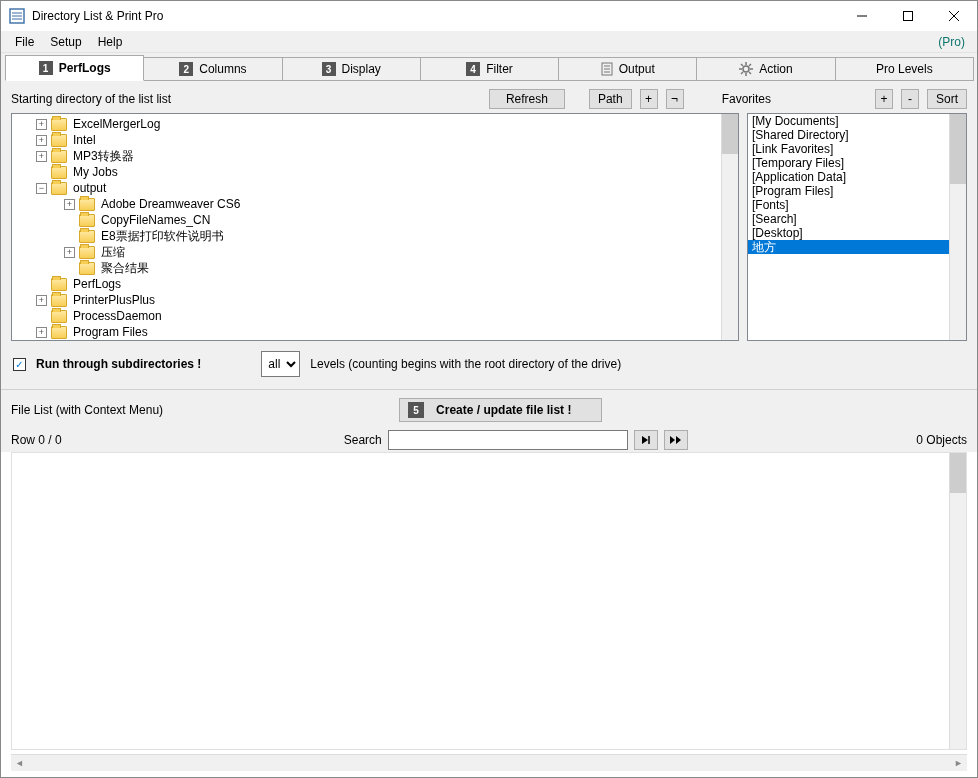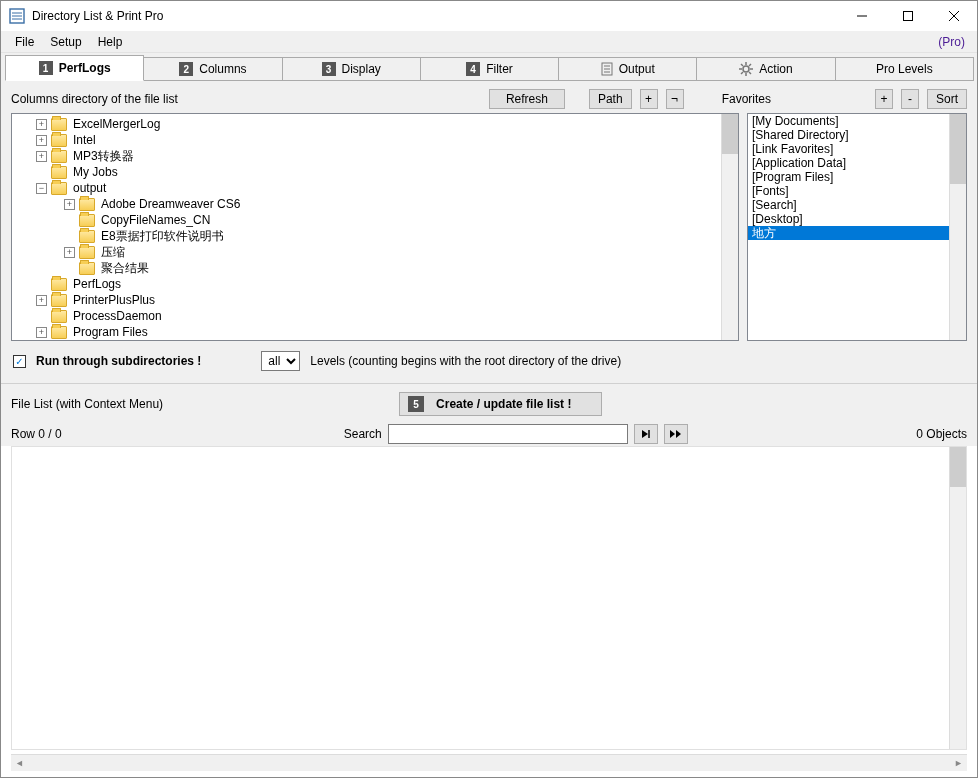--- a/index.html
+++ b/index.html
@@ -12,7 +12,7 @@
 .win-btn { width: 46px; display: flex; align-items: center; justify-content: center; }
 .menubar { height: 22px; display: flex; align-items: center; padding: 0 6px; background: #f0f0f0; border-bottom: 1px solid #e3e3e3; }
 .menubar .menu-item { padding: 2px 8px; }
-.menubar .pro-label { margin-left: auto; padding-right: 6px; color: #4c1d95; }
+.menubar .pro-label { margin-left: auto; padding-right: 6px; color: #0f766e; }
 .tabstrip { height: 28px; display: flex; align-items: flex-end; background: #f0f0f0; padding: 0 4px; }
 .tab { flex: 1; height: 24px; border: 1px solid #aaa; border-bottom: 1px solid #aaa; background: #f0f0f0; display: flex; align-items: center; justify-content: center; gap: 6px; position: relative; margin-right: -1px; cursor: default;}
 .tab.active { background: #fff; border-bottom: 1px solid #fff; height: 26px; z-index: 2; font-weight: bold;}

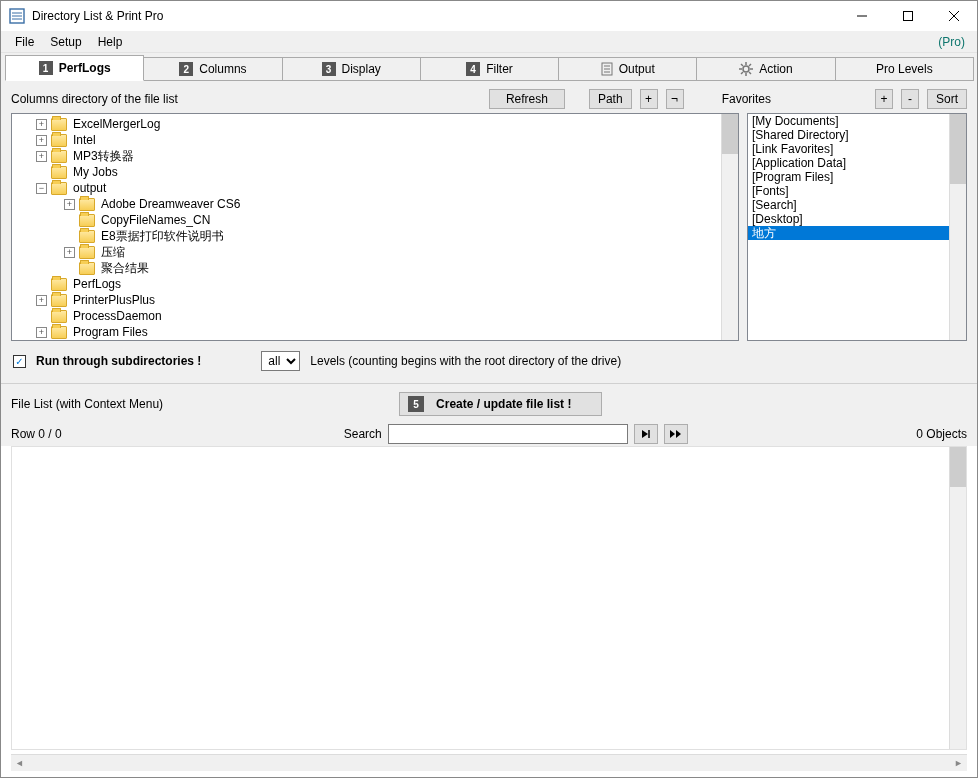--- a/index.html
+++ b/index.html
@@ -158,7 +158,7 @@
 <div class="content">
 
   <div class="row1">
-    <span class="label">Columns directory of the file list</span>
+    <span class="label">Starting directory of the list list</span>
     <span style="flex:1"></span>
     <span class="btn" style="width:76px">Refresh</span>
     <span style="width:8px"></span>

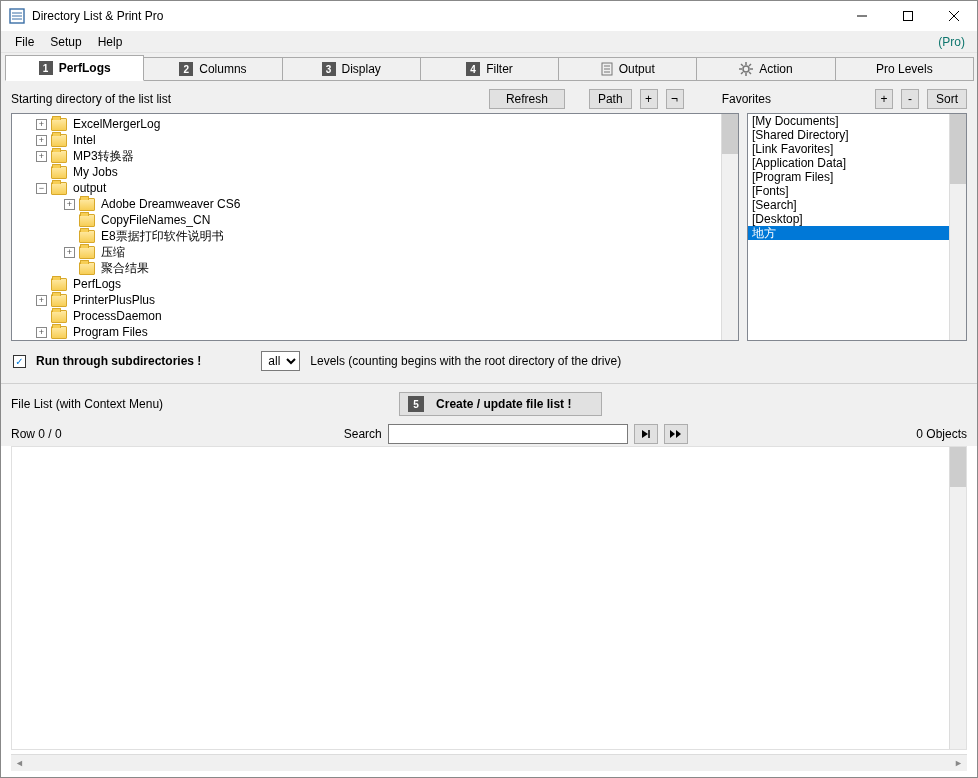--- a/index.html
+++ b/index.html
@@ -273,6 +273,7 @@
             <div class="fav-item">[My Documents]</div>
             <div class="fav-item">[Shared Directory]</div>
             <div class="fav-item">[Link Favorites]</div>
+            <div class="fav-item">[Temporary Files]</div>
             <div class="fav-item">[Application Data]</div>
             <div class="fav-item">[Program Files]</div>
             <div class="fav-item">[Fonts]</div>

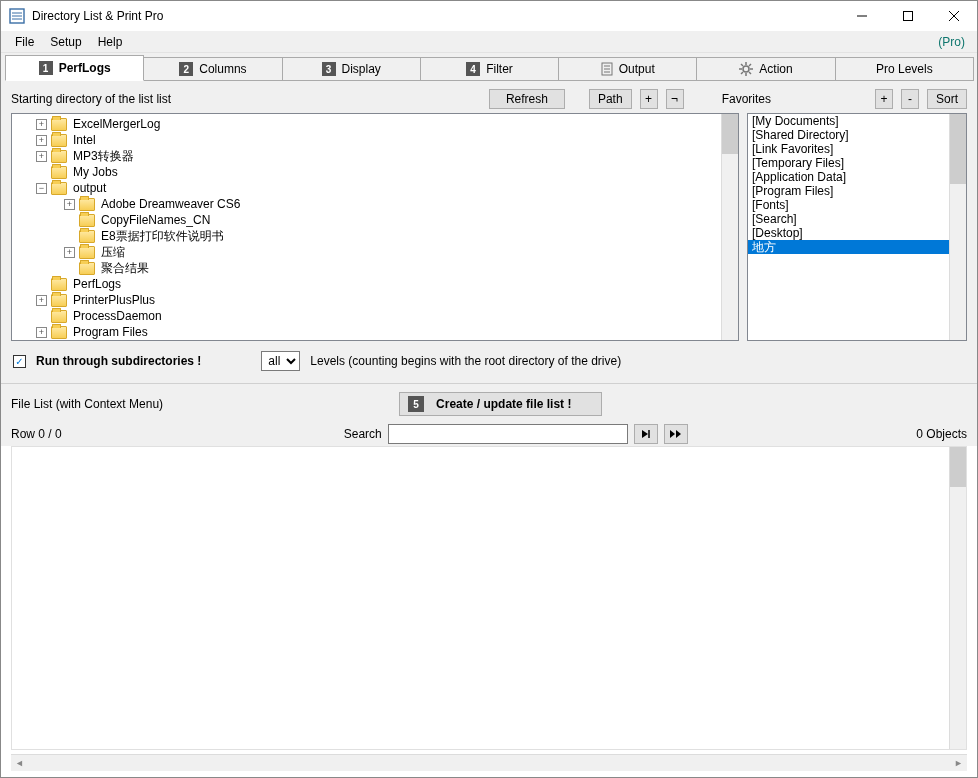--- a/index.html
+++ b/index.html
@@ -46,7 +46,7 @@
 .fav-scroll .scroll-thumb { flex: 0 0 70px; margin-top: 0; }
 .runrow { display: flex; align-items: center; gap: 10px; padding: 6px 2px 4px 2px;}
 .checkbox { width: 13px; height: 13px; border: 1px solid #333; display:inline-flex; align-items:center; justify-content:center; background:#fff; font-size:10px; color:#0078d7; }
-select { height: 20px; border: 1px solid #7a7a7a; background: #fff; padding: 0 2px;}
+select { height: 26px; border: 1px solid #7a7a7a; background: #fff; padding: 0 2px;}
 .hr { height: 1px; background: #d0d0d0; margin: 4px -10px; }
 .filelist-header { display:flex; align-items:center; gap: 8px; padding: 2px 0;}
 .big-btn { background:#e1e1e1; border:1px solid #adadad; height:24px; display:flex; align-items:center; gap:12px; padding: 0 30px 0 8px;}

